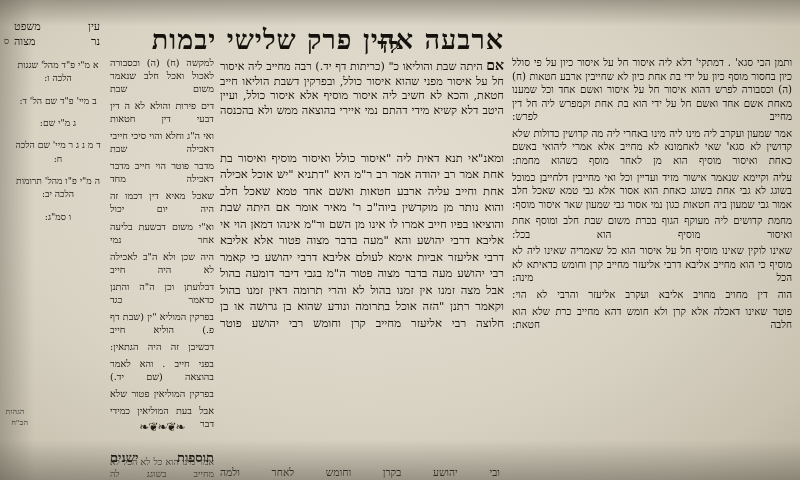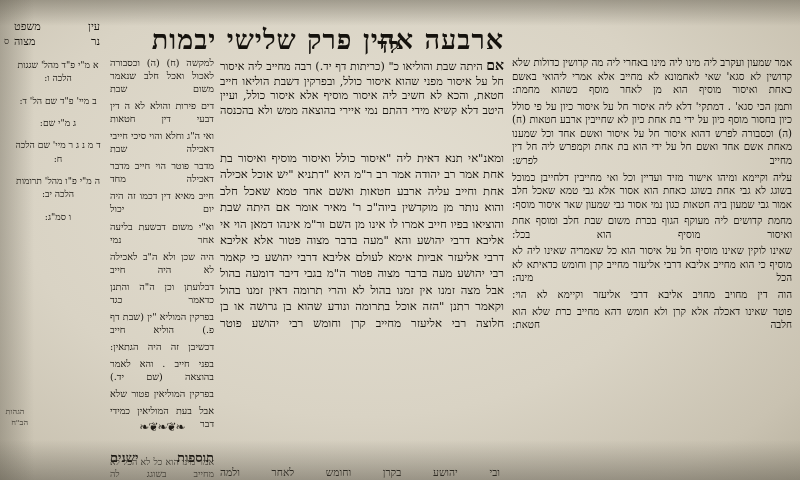--- a/index.html
+++ b/index.html
@@ -249,8 +249,8 @@
   </div>
 
   <div class="col hb" id="col-left">
+    <div class="p">ותמן הכי סגא' . דמתקי' דלא ליה איסור חל על איסור כיון על פי סולל כיון בחסור מוסף כיון על ידי בת אחת כיון לא שחייבין ארבע חטאות (ח) (ה) וכסבורה לפרש דהוא איסור חל על איסור ואשם אחד וכל שמענו מאחת אשם אחד ואשם חל על ידי הוא בת אחת וקמפרש ליה חל דין מחייב לפרש:</div>
     <div class="p">אמר שמעון ועקרב ליה מינו ליה מינו באחרי ליה מה קדושין כדולות שלא קדושין לא סגא' שאי לאחמונא לא מחייב אלא אמרי ליהואי באשם כאחת ואיסור מוסיף הוא מן לאחר מוסף כשהוא מחמת:</div>
-    <div class="p">ותמן הכי סגא' . דמתקי' דלא ליה איסור חל על איסור כיון על פי סולל כיון בחסור מוסף כיון על ידי בת אחת כיון לא שחייבין ארבע חטאות (ח) (ה) וכסבורה לפרש דהוא איסור חל על איסור ואשם אחד וכל שמענו מאחת אשם אחד ואשם חל על ידי הוא בת אחת וקמפרש ליה חל דין מחייב לפרש:</div>
     <div class="p">עליה וקיימא ומיהו אישור מזיד ועדיין וכל ואי מחייבין דלחייבן כמוכל בשוגג לא גבי אחת בשוגג כאחת הוא אסור אלא גבי טמא שאכל חלב אמור גבי שמעון ביה חטאות כגון נמי אסור גבי שמעון שאר איסור מוסף:</div>
     <div class="p">מחמת קדושים ליה מעוקף הגוף בכרת משום שבת חלב ומוסף אחת ואיסור מוסיף הוא בכל:</div>
     <div class="p">שאינו לוקין שאינו מוסיף חל על איסור הוא כל שאמריה שאינו ליה לא מוסיף כי הוא מחייב אליבא דרבי אליעזר מחייב קרן וחומש כדאיתא לא הכל מינה:</div>

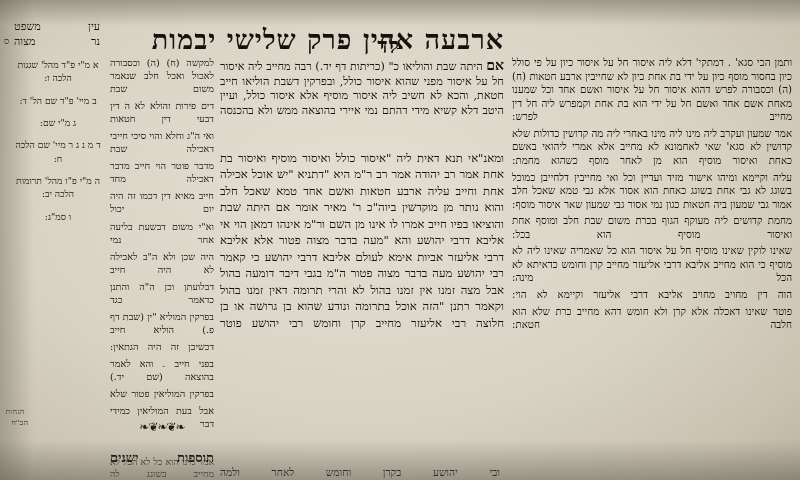--- a/index.html
+++ b/index.html
@@ -251,7 +251,7 @@
   <div class="col hb" id="col-left">
     <div class="p">ותמן הכי סגא' . דמתקי' דלא ליה איסור חל על איסור כיון על פי סולל כיון בחסור מוסף כיון על ידי בת אחת כיון לא שחייבין ארבע חטאות (ח) (ה) וכסבורה לפרש דהוא איסור חל על איסור ואשם אחד וכל שמענו מאחת אשם אחד ואשם חל על ידי הוא בת אחת וקמפרש ליה חל דין מחייב לפרש:</div>
     <div class="p">אמר שמעון ועקרב ליה מינו ליה מינו באחרי ליה מה קדושין כדולות שלא קדושין לא סגא' שאי לאחמונא לא מחייב אלא אמרי ליהואי באשם כאחת ואיסור מוסיף הוא מן לאחר מוסף כשהוא מחמת:</div>
-    <div class="p">עליה וקיימא ומיהו אישור מזיד ועדיין וכל ואי מחייבין דלחייבן כמוכל בשוגג לא גבי אחת בשוגג כאחת הוא אסור אלא גבי טמא שאכל חלב אמור גבי שמעון ביה חטאות כגון נמי אסור גבי שמעון שאר איסור מוסף:</div>
+    <div class="p">עליה וקיימא שנאמר אישור מזיד ועדיין וכל ואי מחייבין דלחייבן כמוכל בשוגג לא גבי אחת בשוגג כאחת הוא אסור אלא גבי טמא שאכל חלב אמור גבי שמעון ביה חטאות כגון נמי אסור גבי שמעון שאר איסור מוסף:</div>
     <div class="p">מחמת קדושים ליה מעוקף הגוף בכרת משום שבת חלב ומוסף אחת ואיסור מוסיף הוא בכל:</div>
     <div class="p">שאינו לוקין שאינו מוסיף חל על איסור הוא כל שאמריה שאינו ליה לא מוסיף כי הוא מחייב אליבא דרבי אליעזר מחייב קרן וחומש כדאיתא לא הכל מינה:</div>
     <div class="p">הוה דין מחויב מחויב אליבא דרבי אליעזר וקיימא לא הוי:</div>

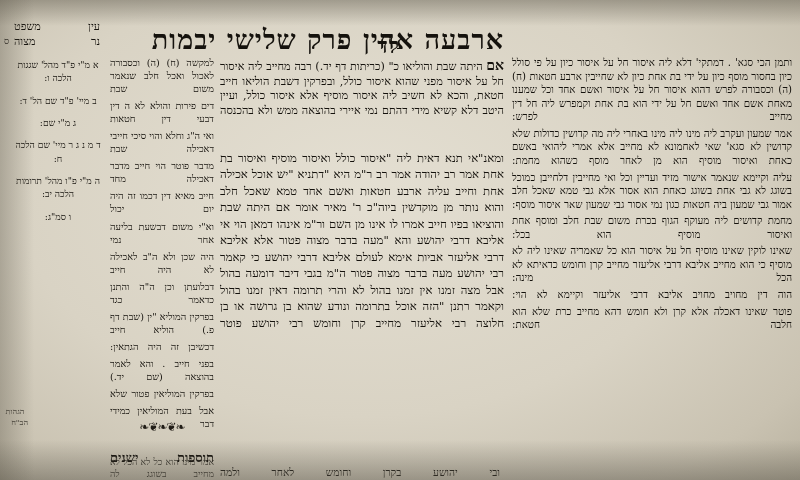--- a/index.html
+++ b/index.html
@@ -227,7 +227,7 @@
     <div class="p">דים פירות והולא לא ה דין דבעי דין חטאות</div>
     <div class="p">ואי ה"ג וחלא והוי סיכי חייבי דאכילה שבת</div>
     <div class="p">מדבר פוטר הוי חייב מדבר דאכילה מחד</div>
-    <div class="p">חייב מאיא דין דכמו זה היה יום יכול</div>
+    <div class="p">שאכל מאיא דין דכמו זה היה יום יכול</div>
     <div class="p">וא"י משום דבשעת בליעה אחר נמי</div>
     <div class="p">היה שכן ולא ה"ב לאכילה לא היה חייב</div>
     <div class="p">דבלועתן וכן ה"ה והתנן כדאמר כגד</div>

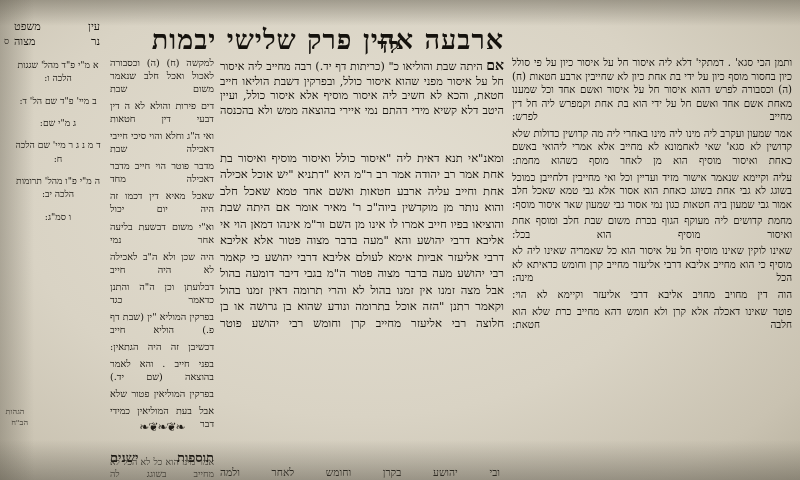--- a/index.html
+++ b/index.html
@@ -254,7 +254,7 @@
     <div class="p">עליה וקיימא שנאמר אישור מזיד ועדיין וכל ואי מחייבין דלחייבן כמוכל בשוגג לא גבי אחת בשוגג כאחת הוא אסור אלא גבי טמא שאכל חלב אמור גבי שמעון ביה חטאות כגון נמי אסור גבי שמעון שאר איסור מוסף:</div>
     <div class="p">מחמת קדושים ליה מעוקף הגוף בכרת משום שבת חלב ומוסף אחת ואיסור מוסיף הוא בכל:</div>
     <div class="p">שאינו לוקין שאינו מוסיף חל על איסור הוא כל שאמריה שאינו ליה לא מוסיף כי הוא מחייב אליבא דרבי אליעזר מחייב קרן וחומש כדאיתא לא הכל מינה:</div>
-    <div class="p">הוה דין מחויב מחויב אליבא דרבי אליעזר וקיימא לא הוי:</div>
+    <div class="p">הוה דין מחויב מחויב אליבא ועקרב אליעזר והרבי לא הוי:</div>
     <div class="p">פוטר שאינו דאכלה אלא קרן ולא חומש דהא מחייב כרת שלא הוא חלבה חטאת:</div>
   </div>
 

